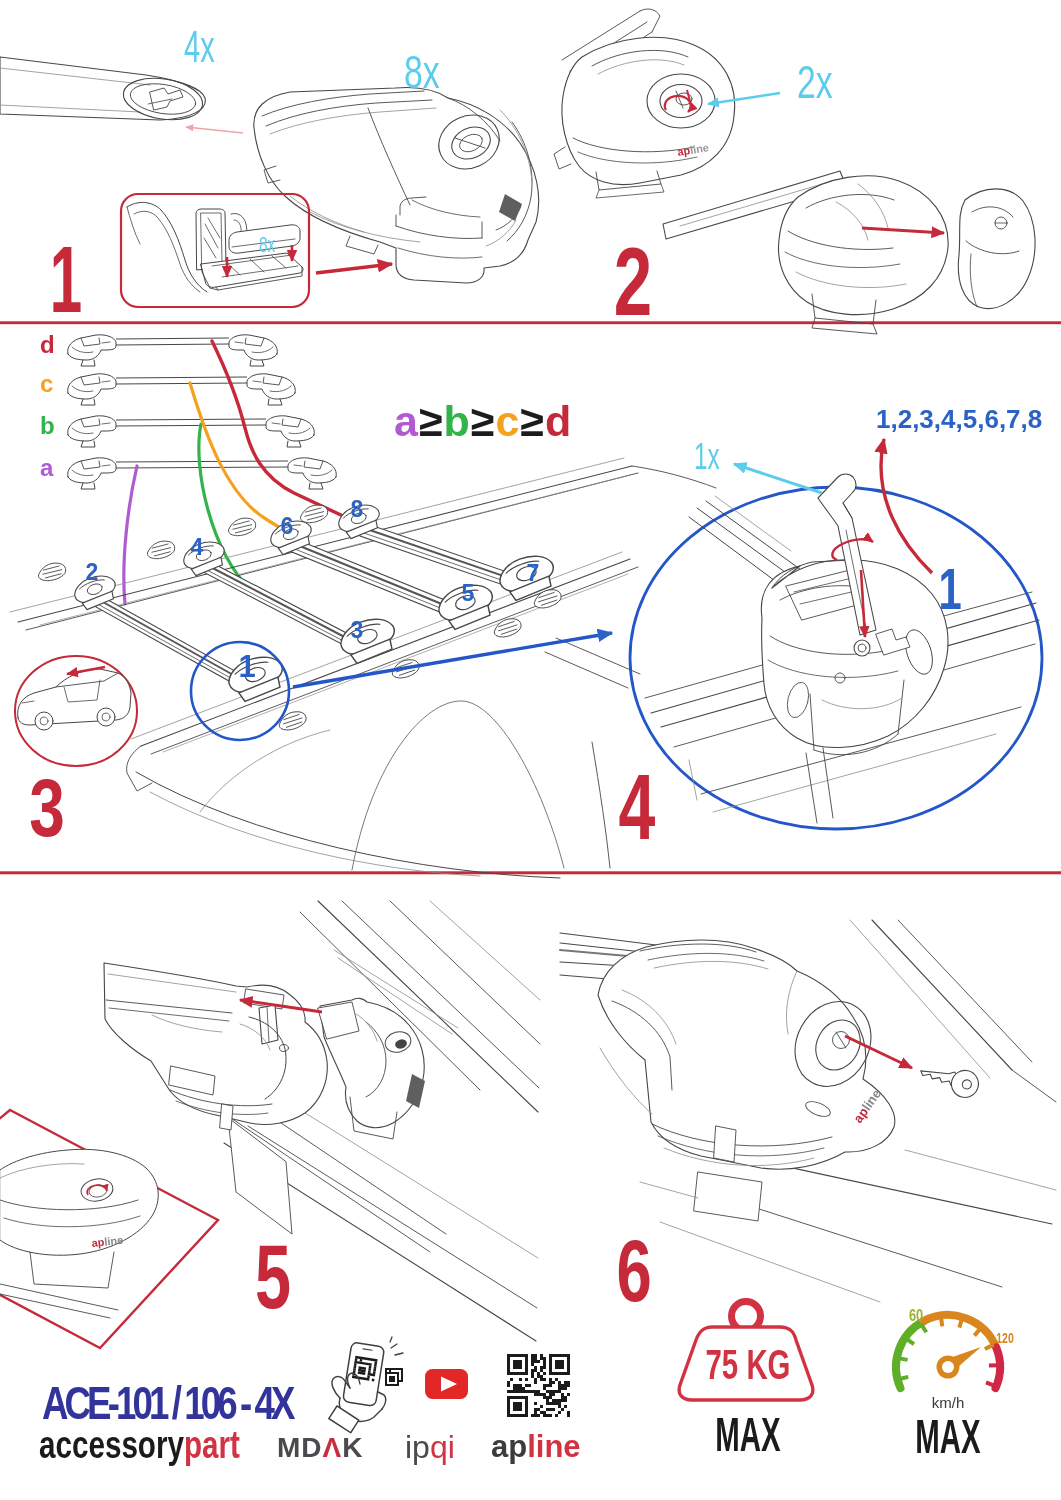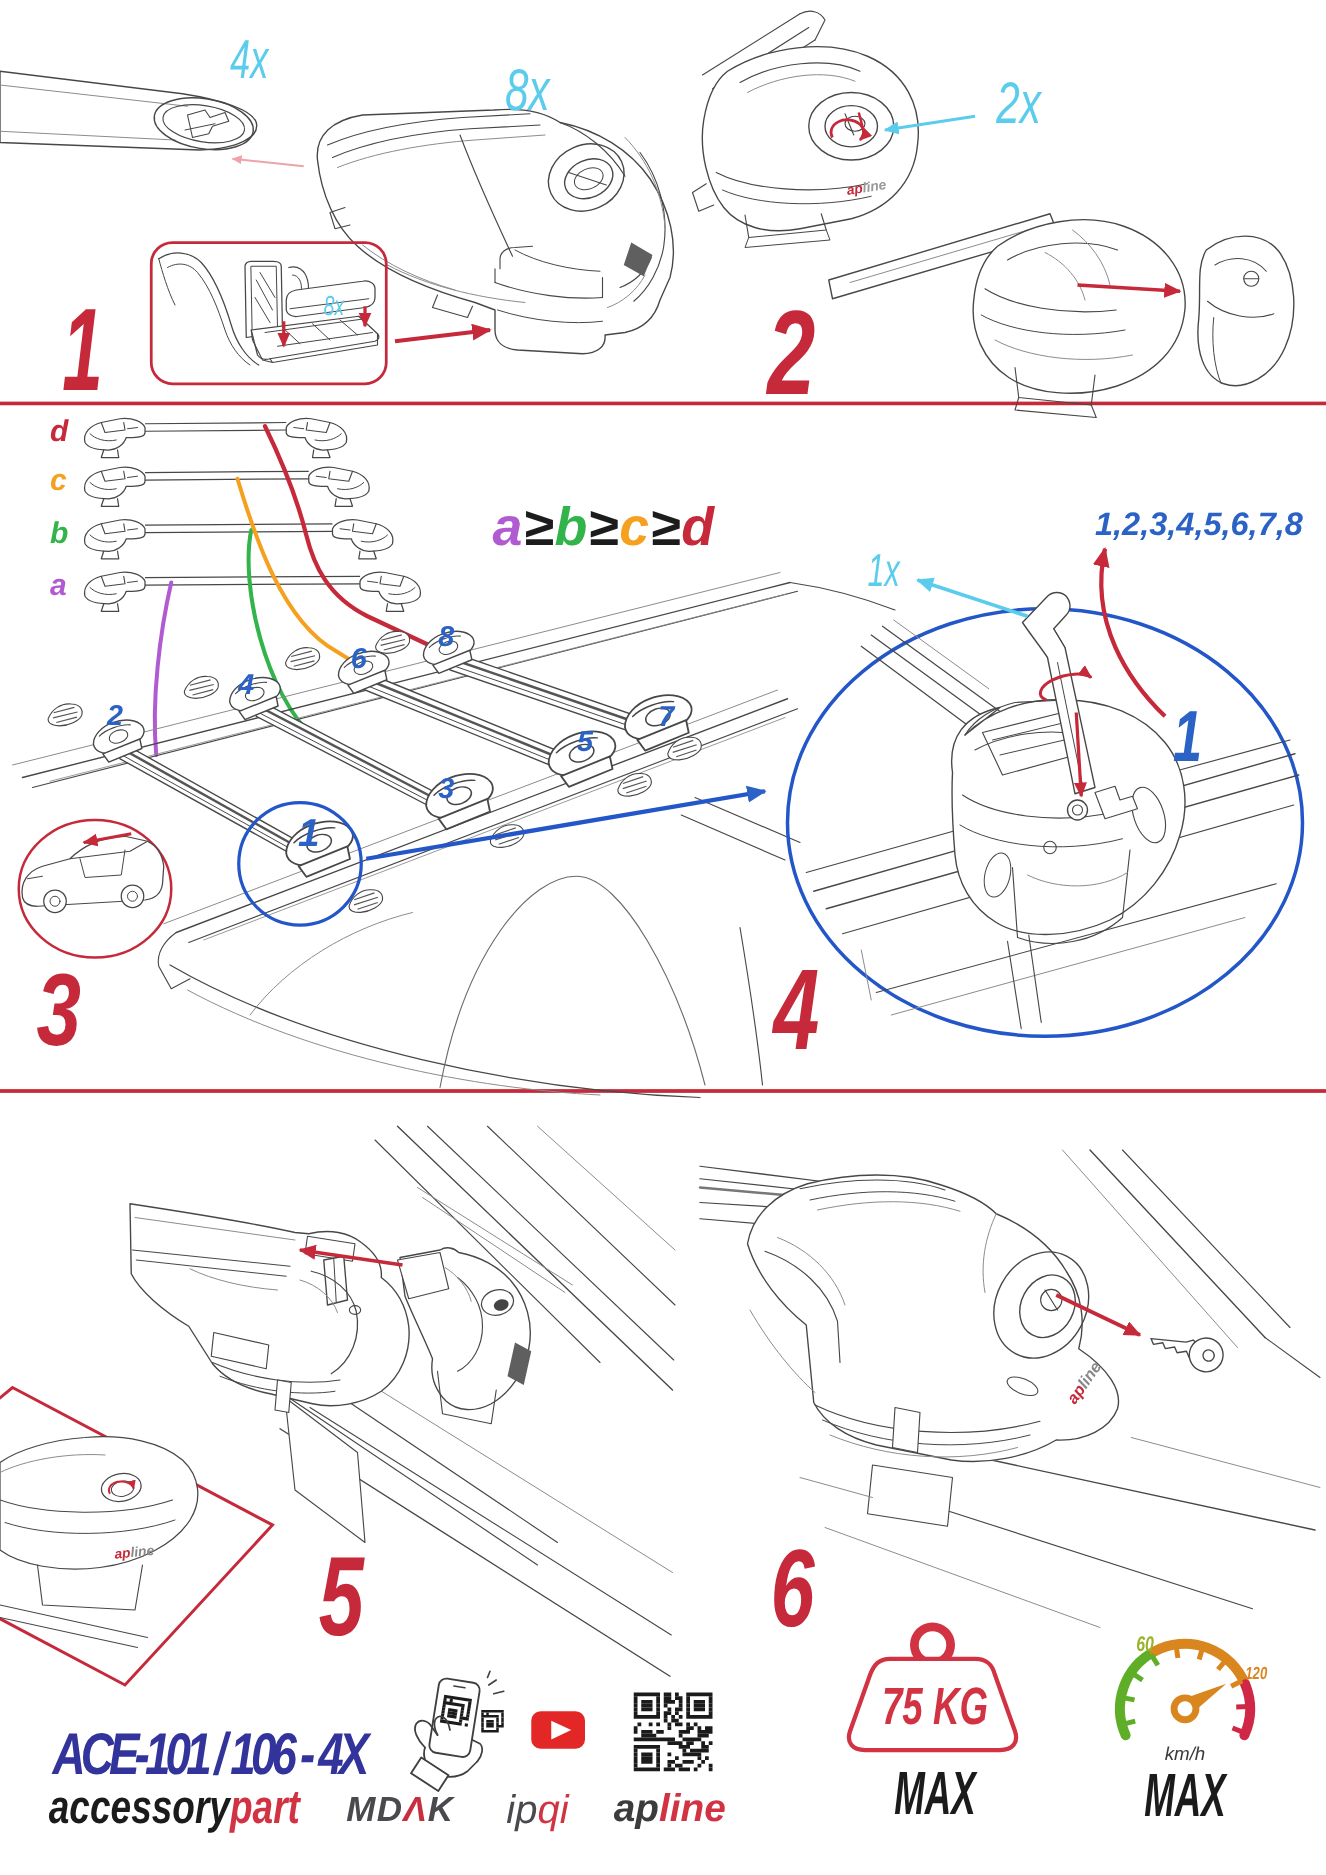--- a/index.html
+++ b/index.html
@@ -3,7 +3,7 @@
 <style>
 html,body{margin:0;padding:0;background:#ffffff;}
 #page{position:relative;width:1061px;height:1500px;background:#fff;overflow:hidden;
- font-family:"Liberation Sans",sans-serif;font-style:italic;}
+ font-family:"Liberation Sans",sans-serif;}
 svg{display:block}
 .t{font-family:"Liberation Sans",sans-serif;}
 </style></head><body>

